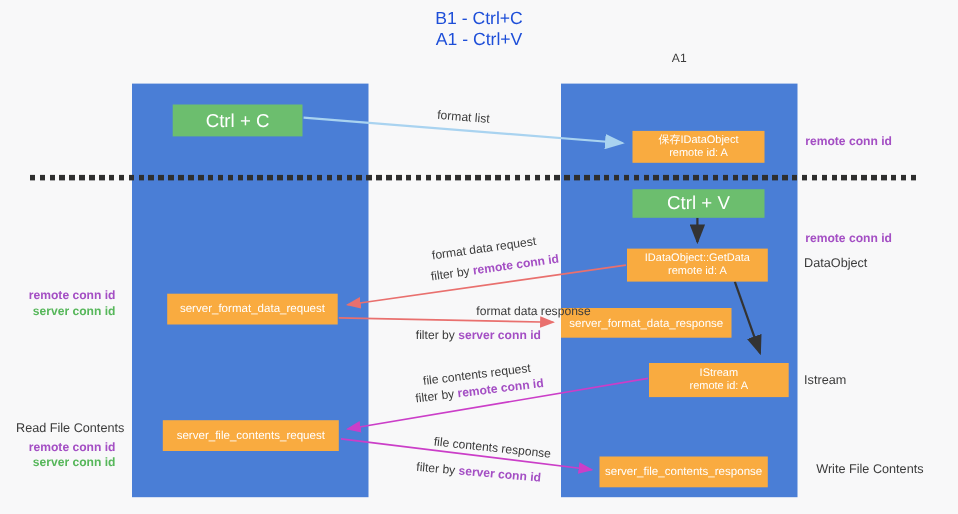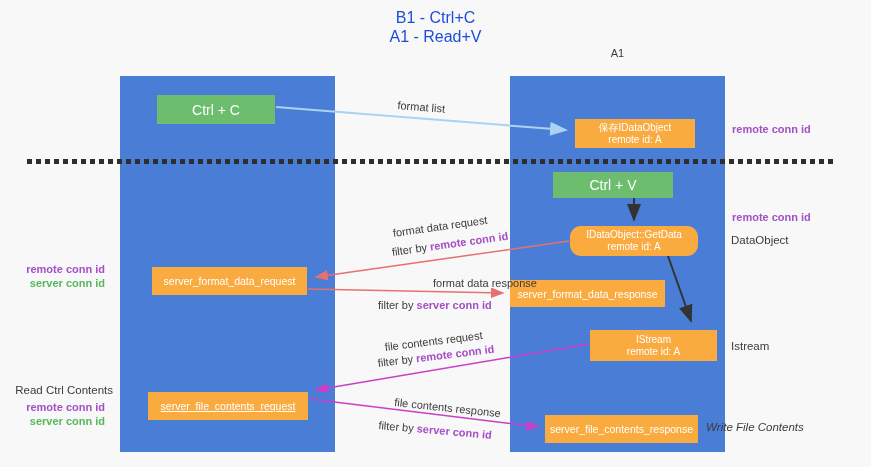--- a/index.html
+++ b/index.html
@@ -40,7 +40,7 @@
 
   <div class="title">
     <div>B1 - Ctrl+C</div>
-    <div>A1 - Read+V</div>
+    <div>A1 - Ctrl+V</div>
   </div>
 
   <div class="lane-header" style="left:120px;">

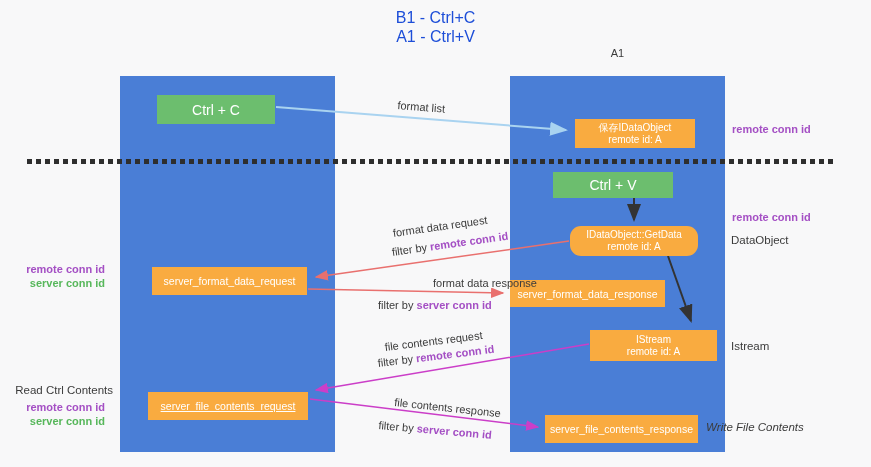--- a/index.html
+++ b/index.html
@@ -21,7 +21,7 @@
 
   .node { position:absolute; z-index:5; display:flex; align-items:center; justify-content:center;
           color:#fff; text-align:center; }
-  .green  { background:#6cbe6e; font-size:14px; }
+  .green  { background:#6cbe6e; font-size:17px; }
   .orange { background:#f9ab40; font-size:10.5px; }
   .two-line { flex-direction:column; font-size:10px; line-height:12px; }
 

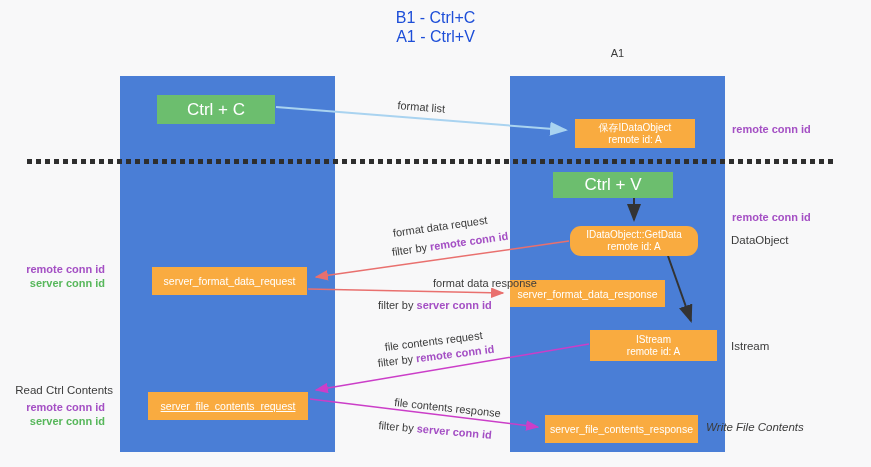--- a/index.html
+++ b/index.html
@@ -87,7 +87,7 @@
     <span>remote id: A</span>
   </div>
 
-  <div class="node green" style="left:553px; top:172px; width:120px; height:26px;">
+  <div class="node green" style="left:575px; top:172px; width:120px; height:26px;">
     <span>Ctrl + V</span>
   </div>
 

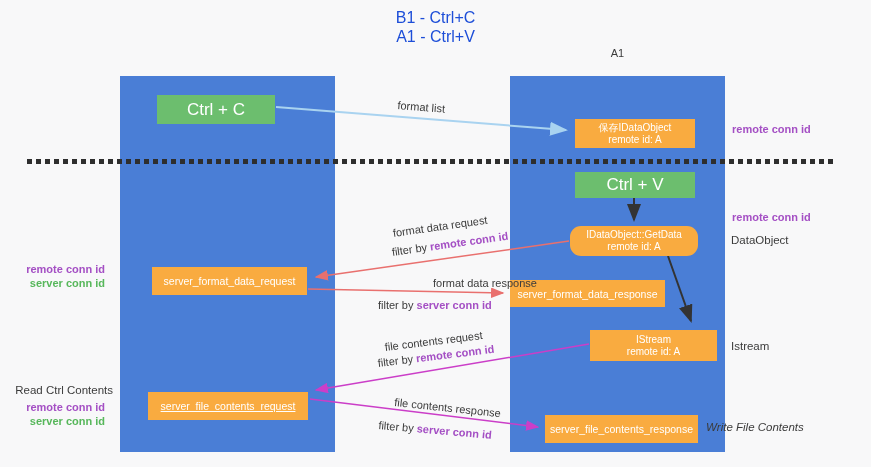--- a/index.html
+++ b/index.html
@@ -91,7 +91,7 @@
     <span>Ctrl + V</span>
   </div>
 
-  <div class="node orange two-line" style="left:570px; top:226px; width:128px; height:30px;border-radius:11px;">
+  <div class="node orange two-line" style="left:570px; top:226px; width:128px; height:30px;">
     <span>IDataObject::GetData</span>
     <span>remote id: A</span>
   </div>

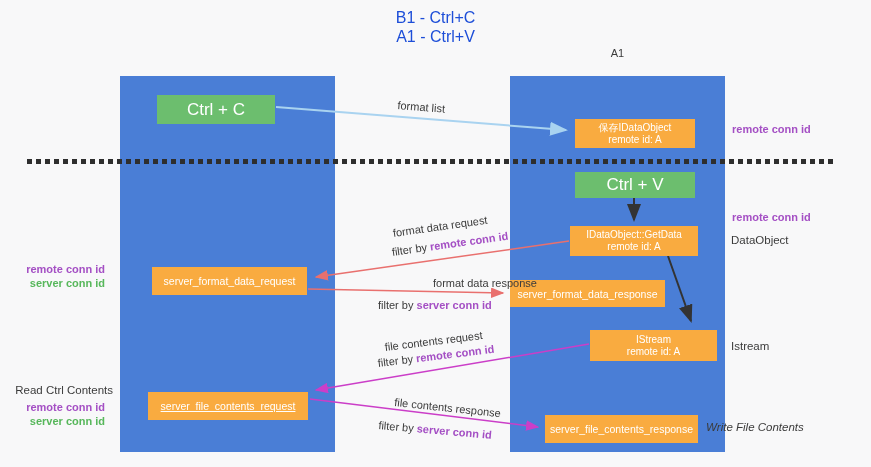--- a/index.html
+++ b/index.html
@@ -150,7 +150,7 @@
     <div class="greentx">server conn id</div>
   </div>
 
-  <div class="side plain rblock" style="left:14px; top:383px; width:99px;">Read Ctrl Contents</div>
+  <div class="side plain rblock" style="left:14px; top:383px; width:99px;">Read File Contents</div>
 
   <div class="side rblock" style="left:15px; top:400px; width:90px;">
     <div class="purple">remote conn id</div>

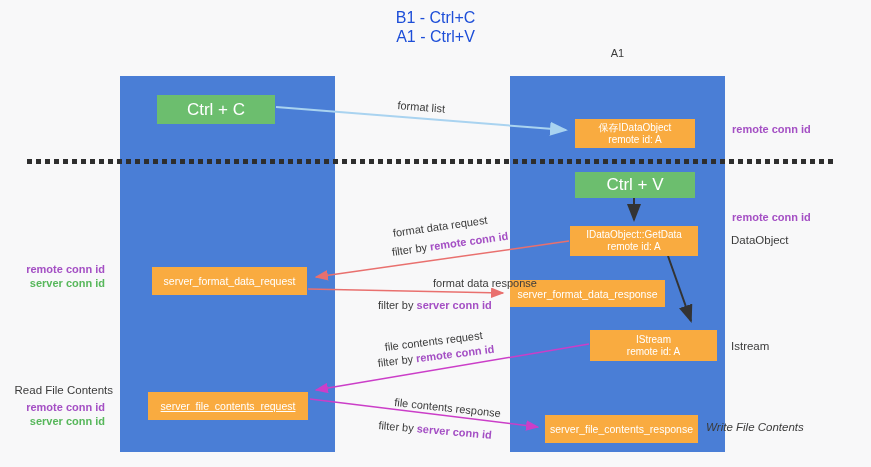--- a/index.html
+++ b/index.html
@@ -109,7 +109,7 @@
     <span>remote id: A</span>
   </div>
 
-  <div class="node orange" style="left:148px; top:392px; width:160px; height:28px;text-decoration:underline;">
+  <div class="node orange" style="left:148px; top:382px; width:160px; height:28px;">
     <span>server_file_contents_request</span>
   </div>
 

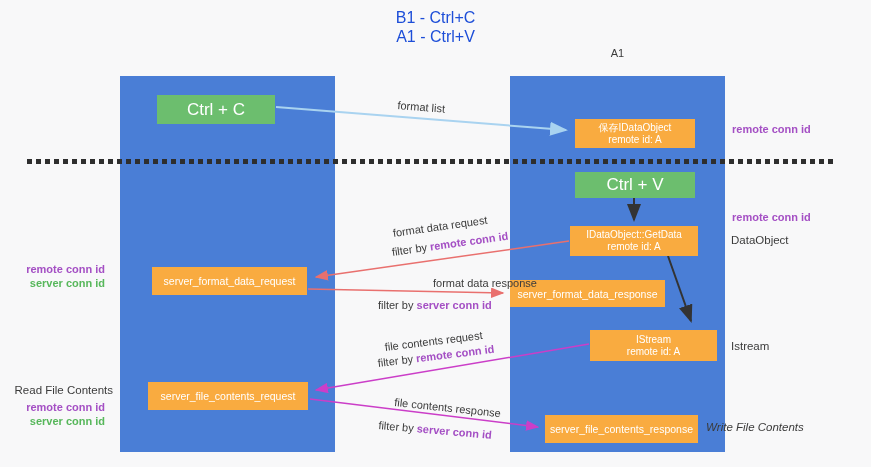--- a/index.html
+++ b/index.html
@@ -143,7 +143,7 @@
   <div class="side purple" style="left:732px; top:211px;">remote conn id</div>
   <div class="side plain" style="left:731px; top:234px;">DataObject</div>
   <div class="side plain" style="left:731px; top:340px;">Istream</div>
-  <div class="side plain" style="left:706px; top:421px;font-style:italic;">Write File Contents</div>
+  <div class="side plain" style="left:742px; top:421px;">Write File Contents</div>
 
   <div class="side rblock" style="left:15px; top:262px; width:90px;">
     <div class="purple">remote conn id</div>

